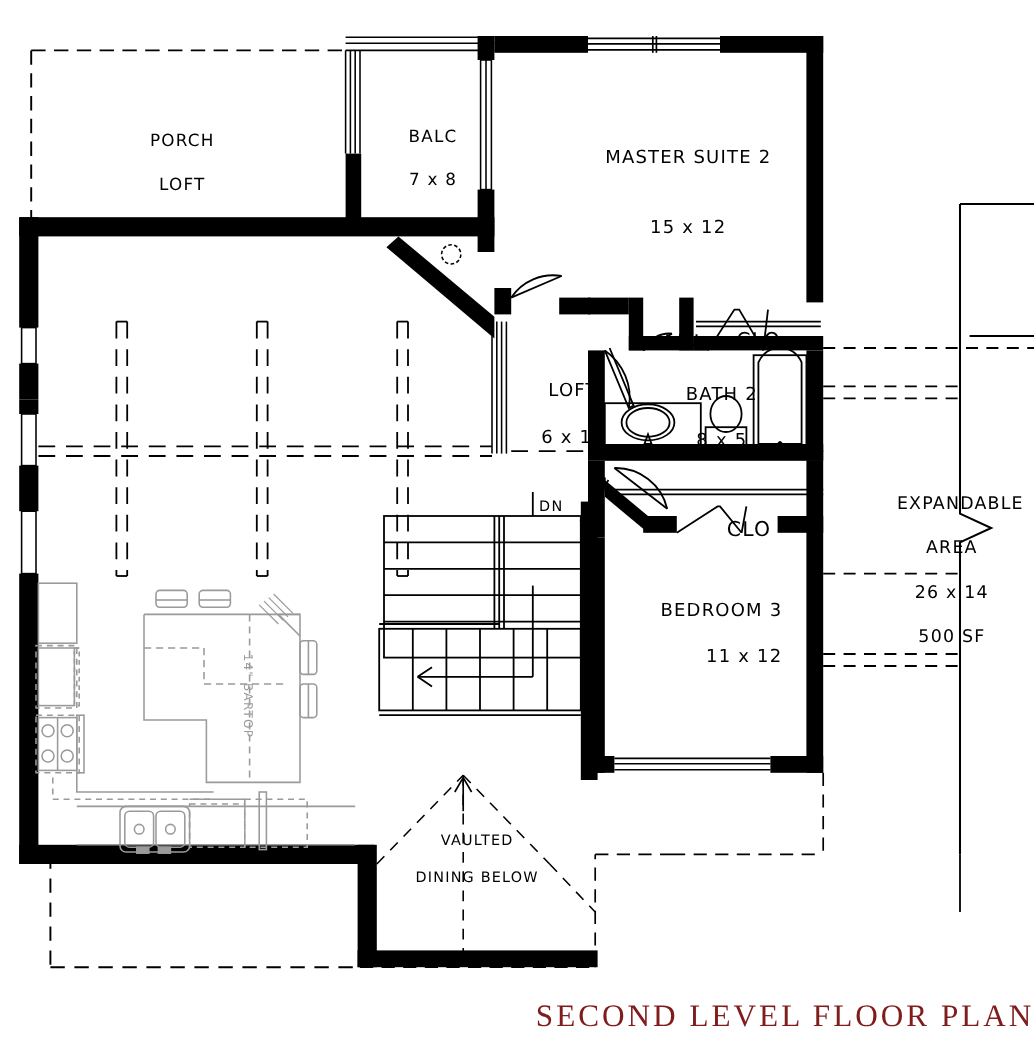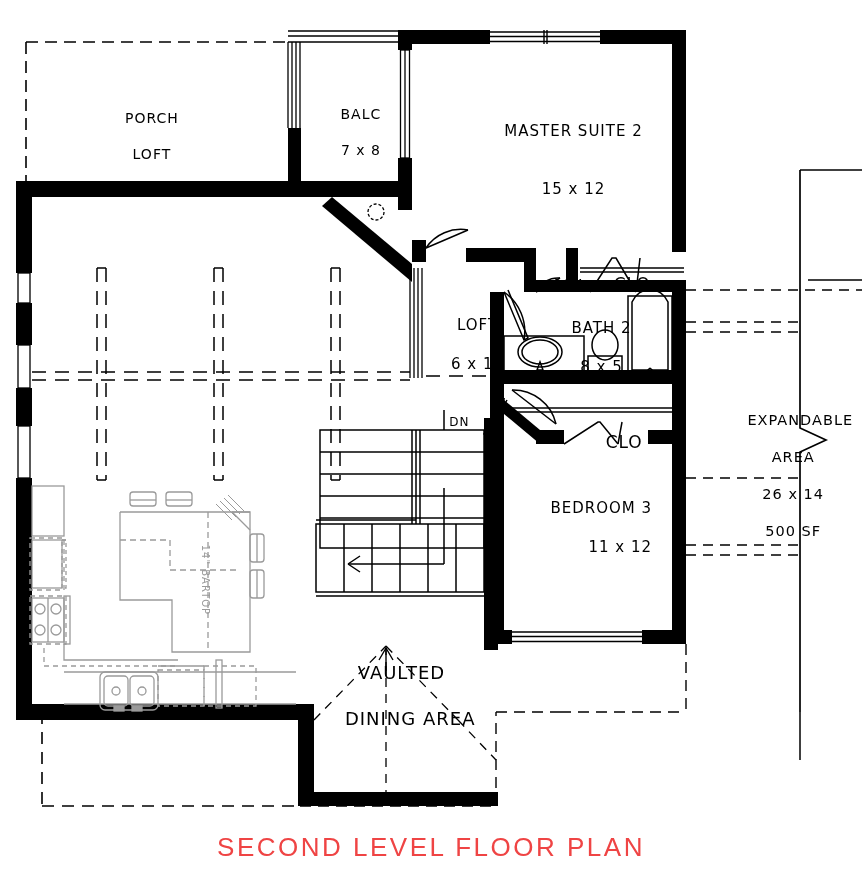--- a/index.html
+++ b/index.html
@@ -408,7 +408,7 @@
     <span>500 SF</span>
   </div>
 
-  <div class="lbl" style="left:318px;top:638px;width:140px;font-size:18px;">
+  <div class="lbl" style="left:318px;top:678px;width:140px;font-size:12px;">
     <span>VAULTED</span><br>
     <span>DINING AREA</span>
   </div>

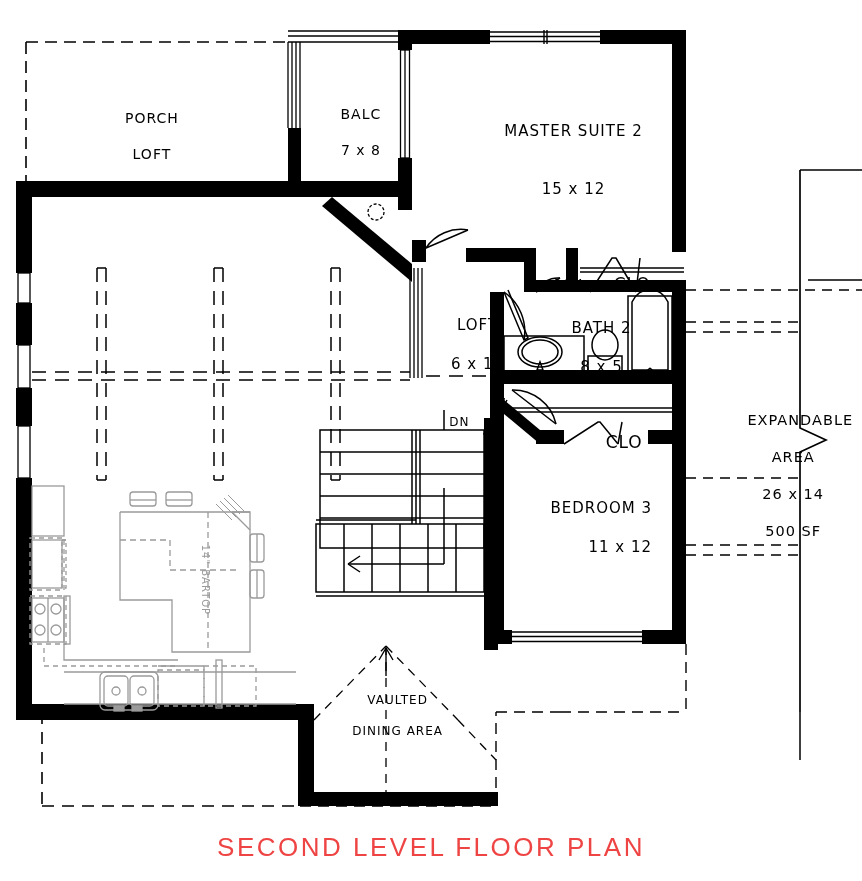--- a/index.html
+++ b/index.html
@@ -410,7 +410,7 @@
 
   <div class="lbl" style="left:318px;top:678px;width:140px;font-size:12px;">
     <span>VAULTED</span><br>
-    <span>DINING AREA</span>
+    <span>DINING BELOW</span>
   </div>
 
   <div class="lbl sm" style="left:528px;top:254px;width:46px;">

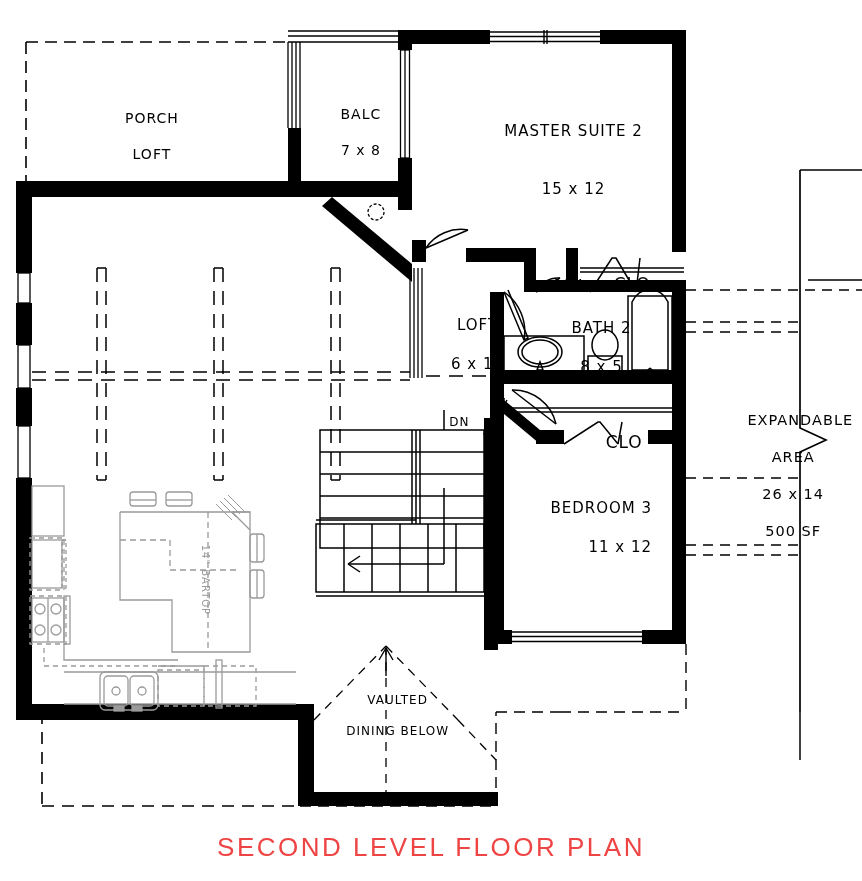--- a/index.html
+++ b/index.html
@@ -23,11 +23,11 @@
     position:absolute;
     left:0;right:0;
     top:832px;
-    text-align:center;
-    font-family:Liberation Sans, sans-serif;
+    text-align:right;
+    font-family:Liberation Serif, serif;
     font-size:26px;
     letter-spacing:2.5px;
-    color:#ef4444;
+    color:#7f1d1d;
   }
   .vert{
     position:absolute;

